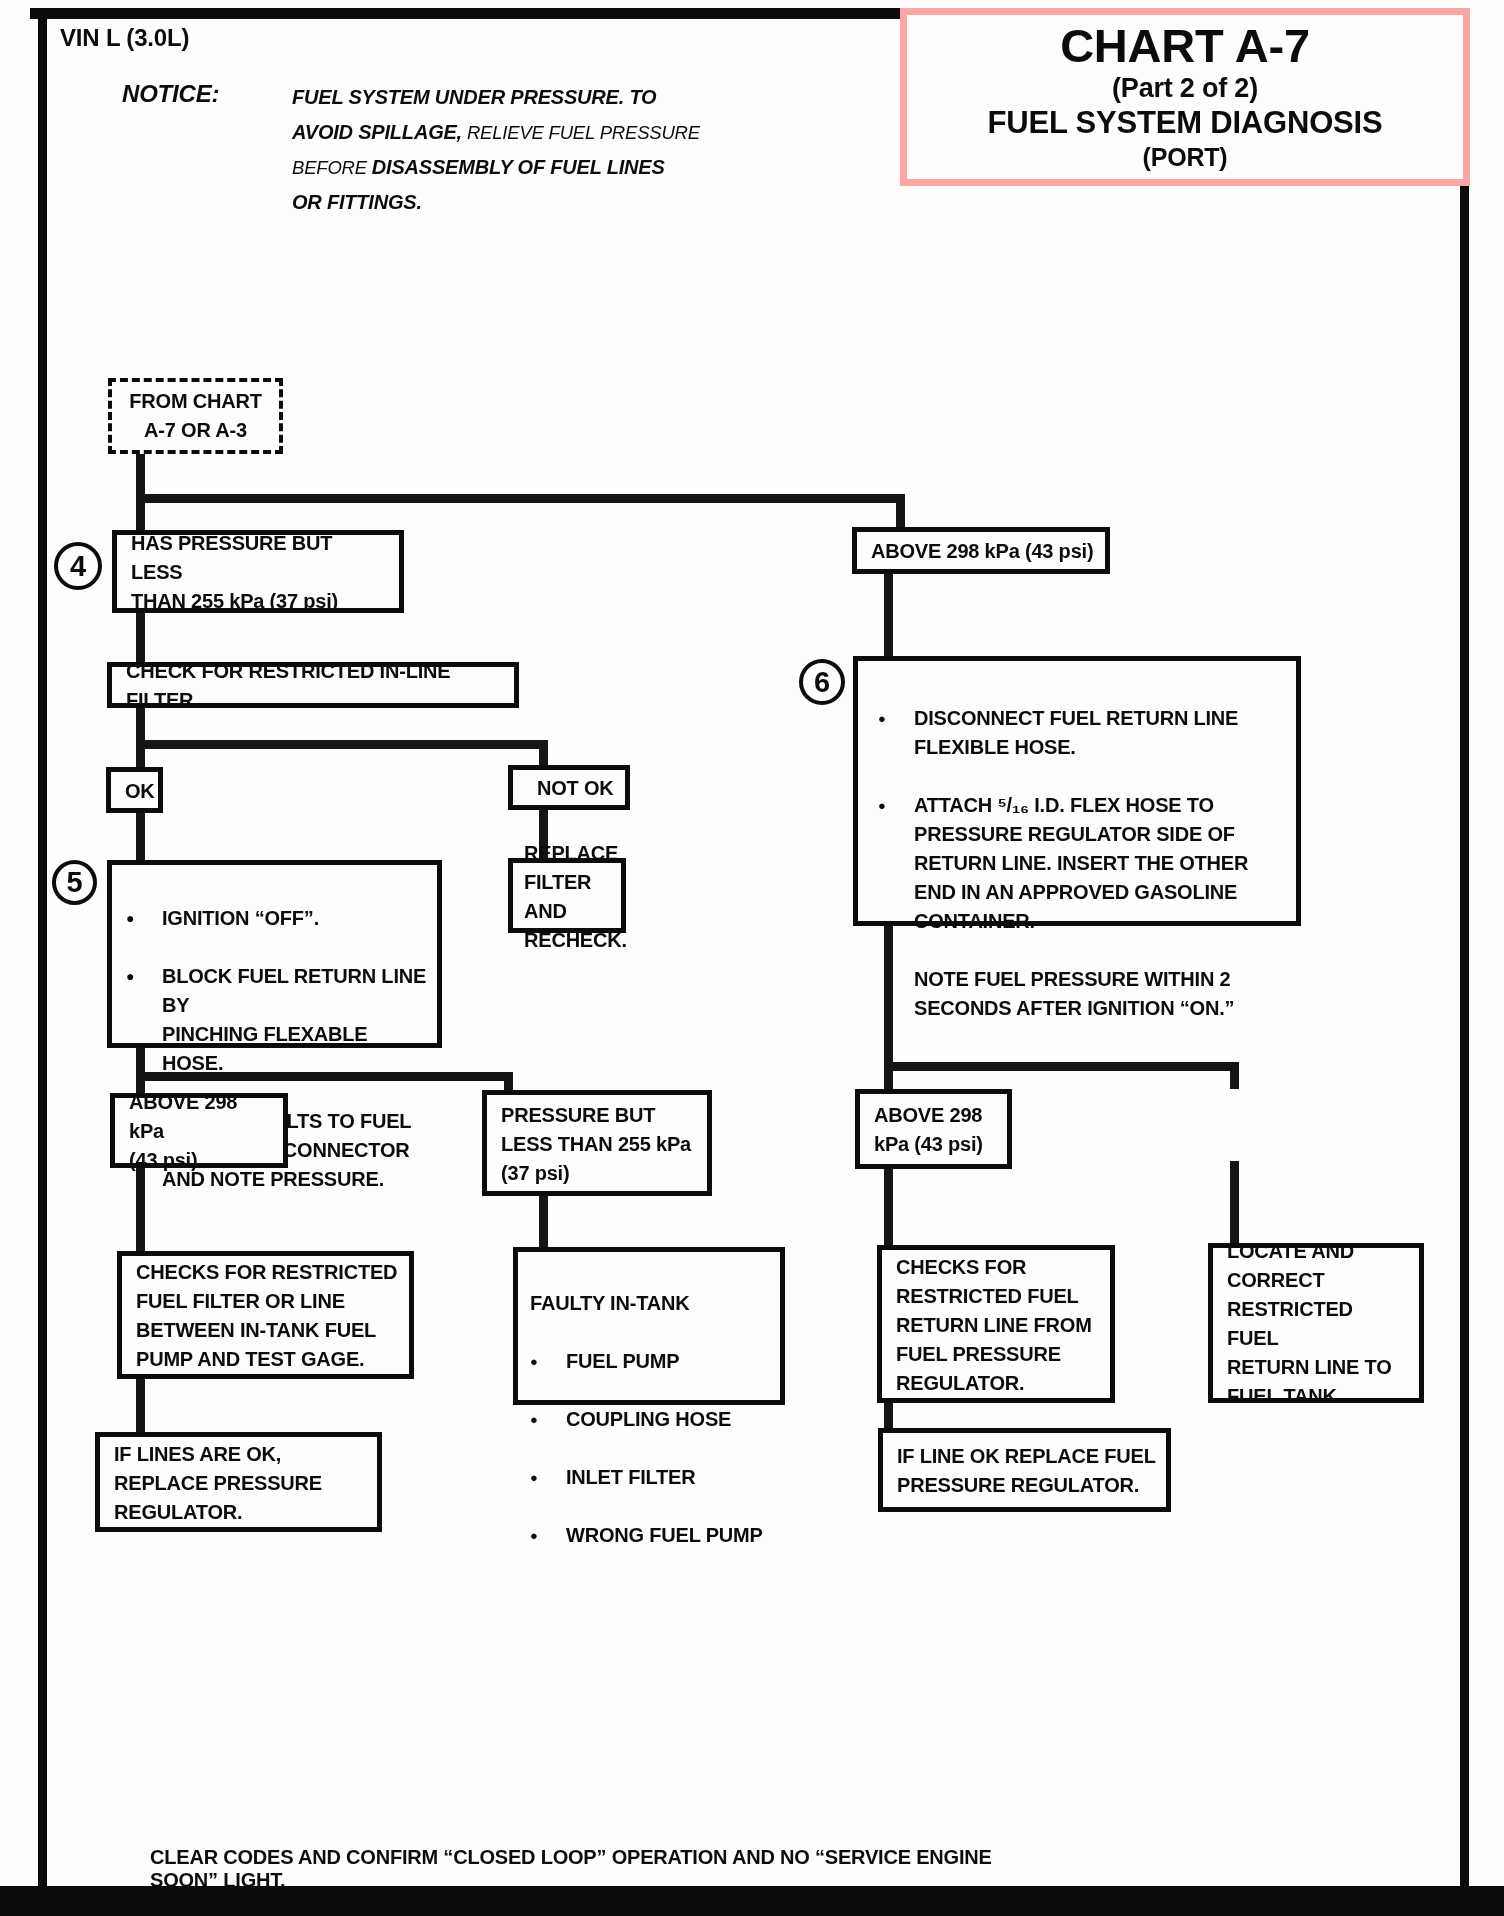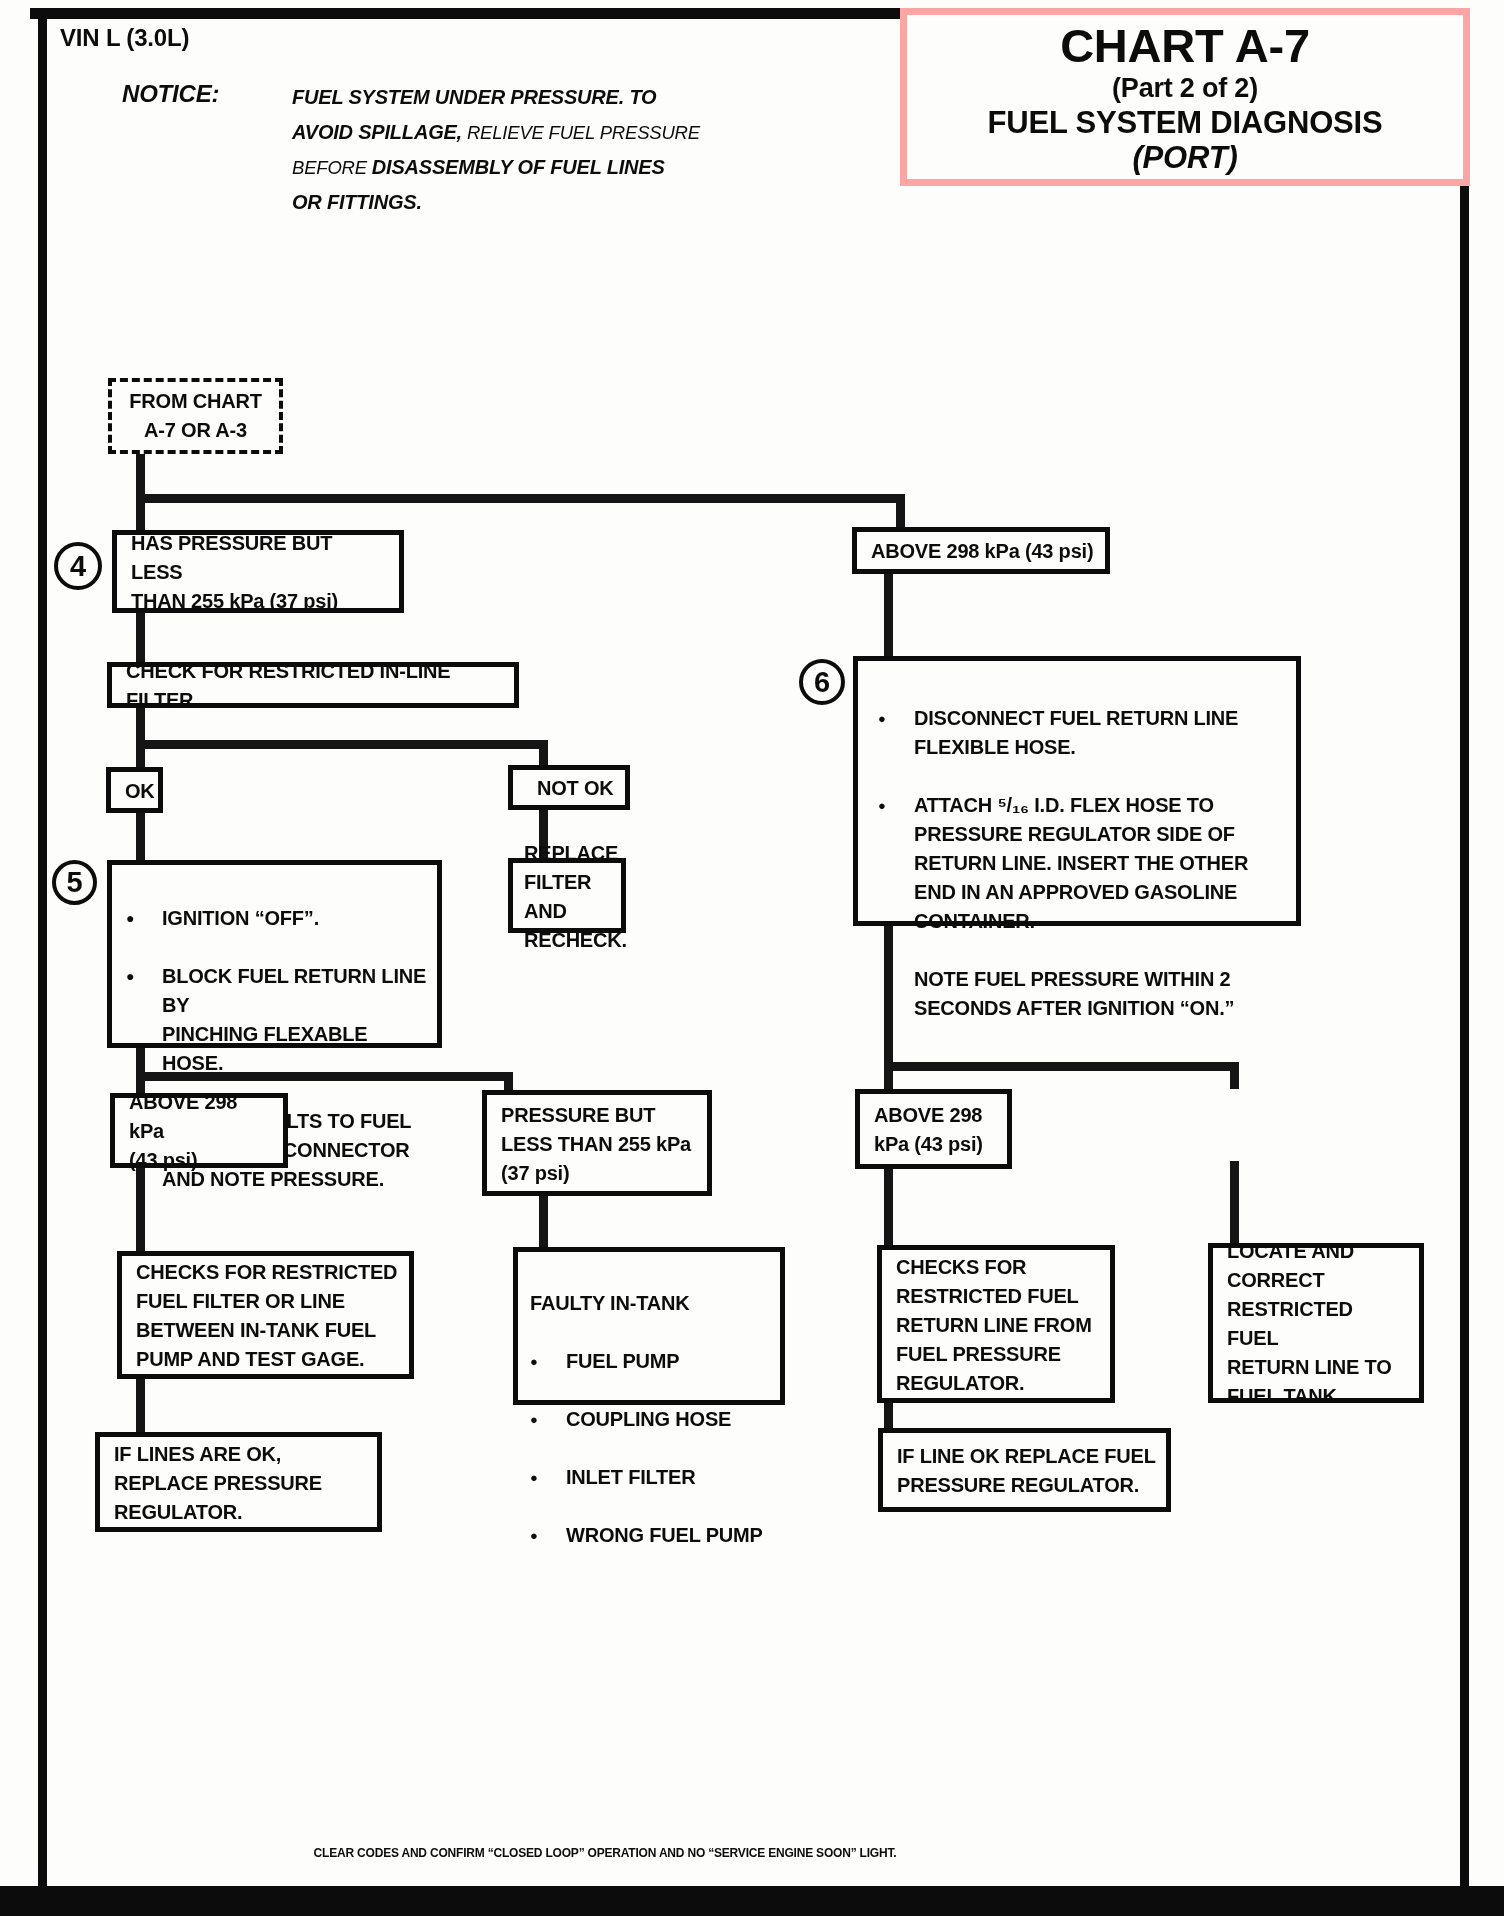--- a/index.html
+++ b/index.html
@@ -28,7 +28,7 @@
   .title-chart{font-size:47px;font-weight:bold;line-height:52px;}
   .title-part{font-size:27px;font-weight:bold;line-height:33px;}
   .title-subject{font-size:31px;font-weight:bold;line-height:35px;}
-  .title-system{font-size:31px;font-weight:bold;line-height:35px;font-style:italic;}
+  .title-system{font-size:25px;font-weight:bold;line-height:35px;}
 
   .node{
     position:absolute;border:5px solid #0c0c0c;background:#fdfdfb;box-sizing:border-box;

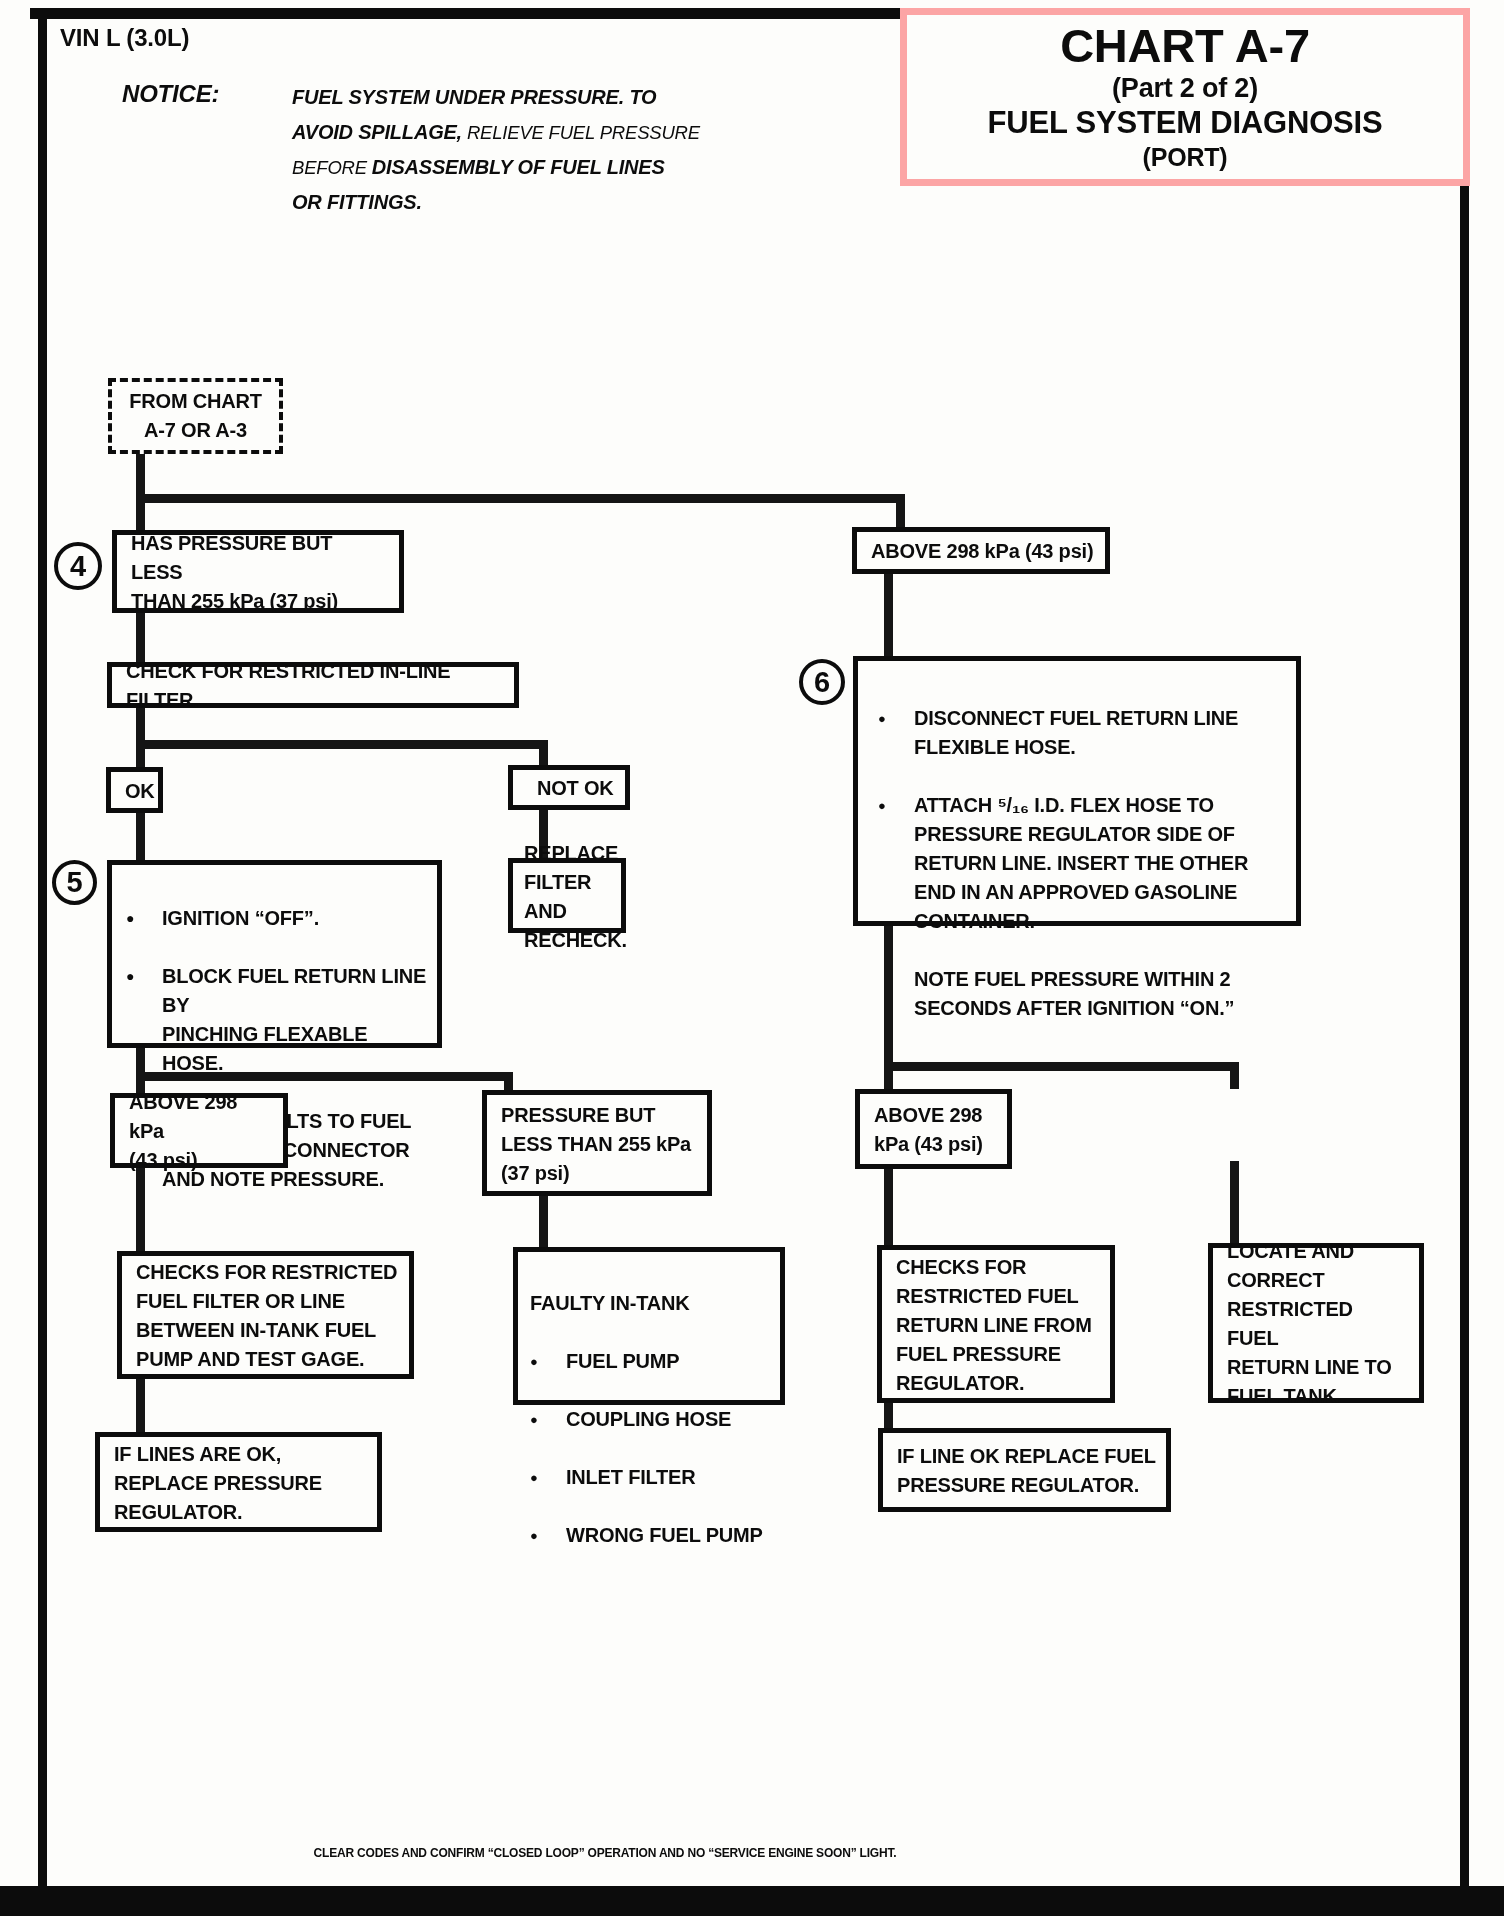--- a/index.html
+++ b/index.html
@@ -53,8 +53,8 @@
   .bullet-text{flex:1;white-space:pre-line;}
 
   .footer-caption{
-    position:absolute;left:150px;top:1846px;width:910px;text-align:center;
-    font-size:12px;font-weight:bold;
+    position:absolute;left:150px;top:1846px;width:910px;
+    font-size:20px;font-weight:bold;
   }
 </style>
 </head>

